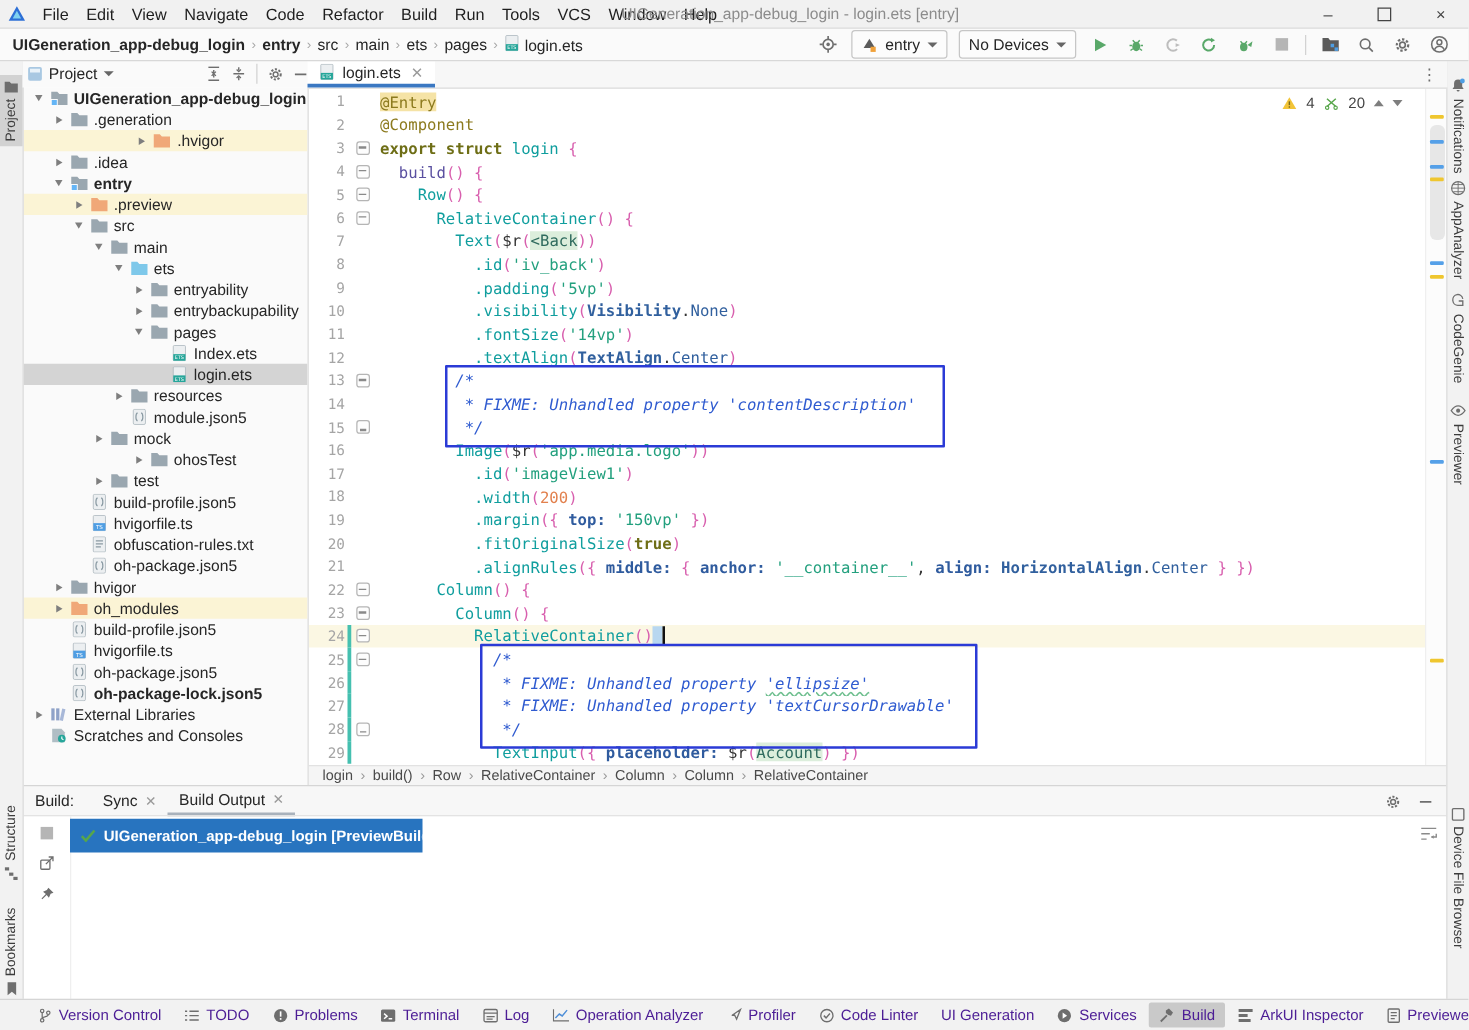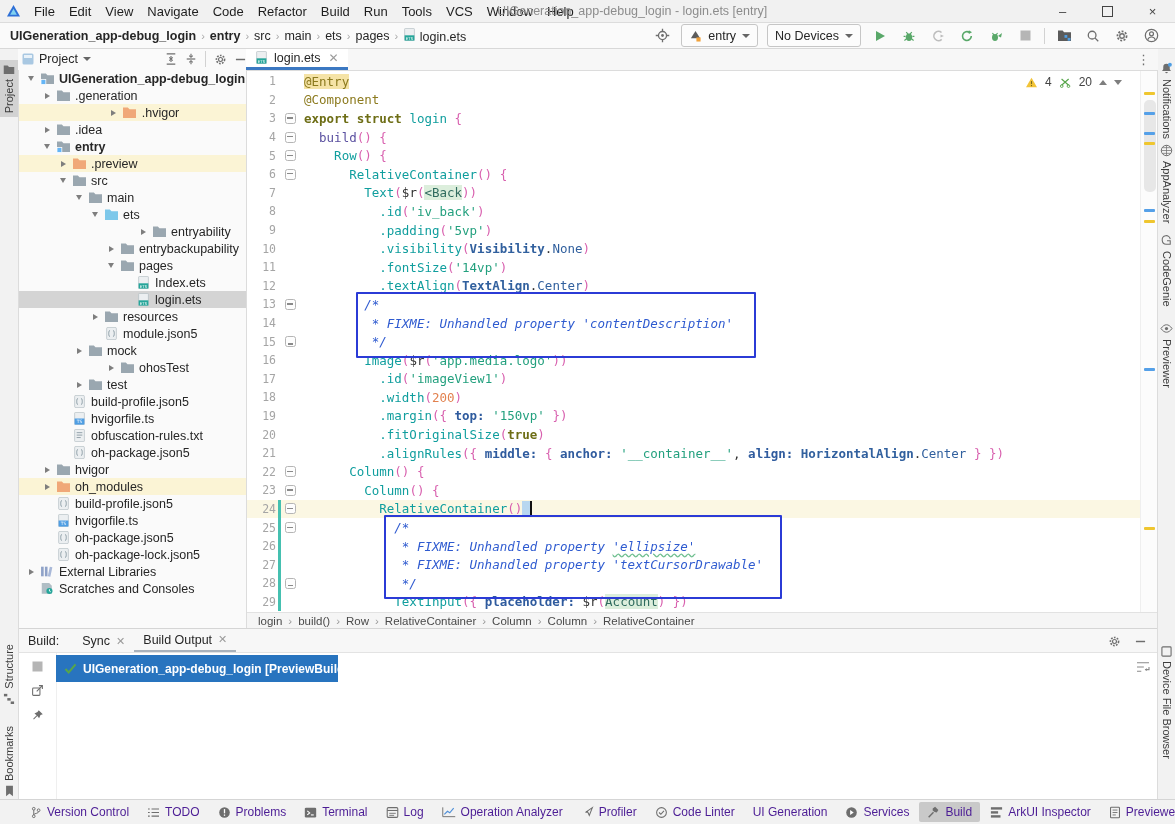--- a/index.html
+++ b/index.html
@@ -487,7 +487,7 @@
         </span>
         <span class="tl">ets</span>
       </div>
-      <div class="tree-row" style="padding-left: 118px;">
+      <div class="tree-row" style="padding-left: 86px;">
         <span class="chev">
           <span class="chev-c"></span>
         </span>

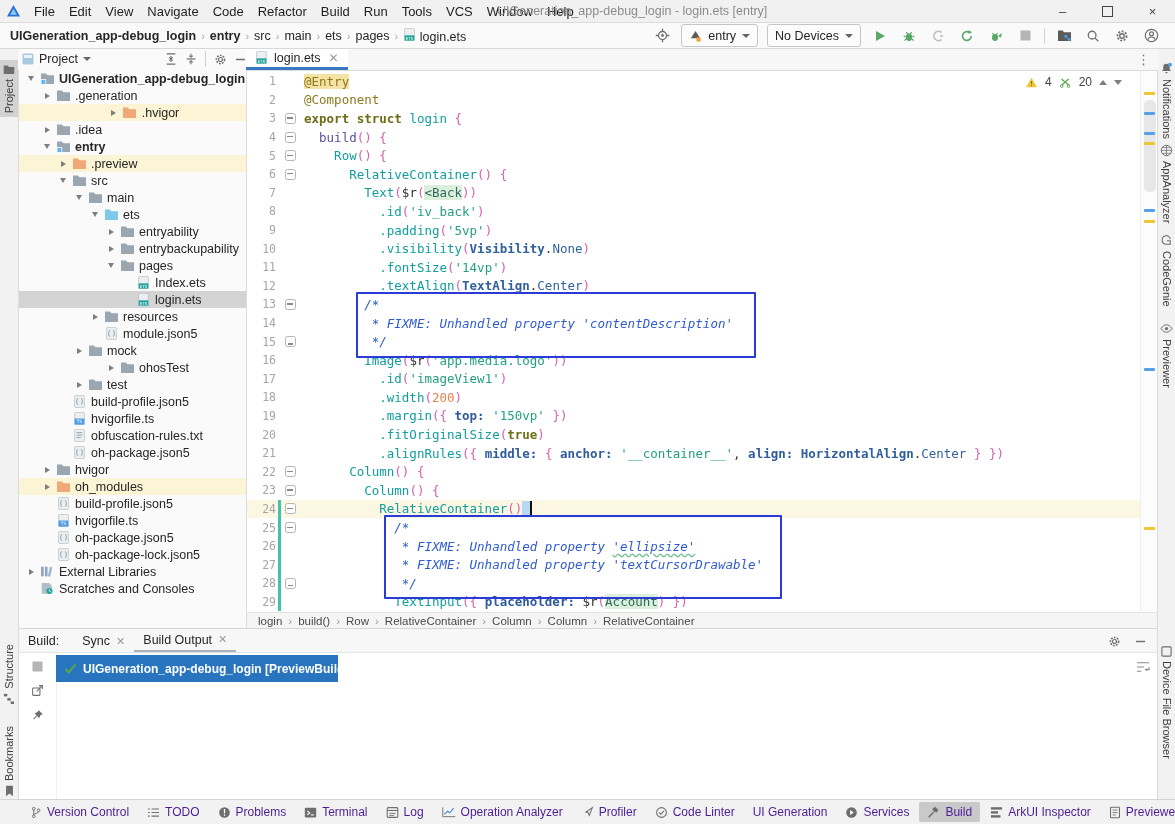--- a/index.html
+++ b/index.html
@@ -690,7 +690,7 @@
         </span>
         <span class="tl">oh-package.json5</span>
       </div>
-      <div class="tree-row" style="padding-left: 22px;">
+      <div class="tree-row" style="padding-left: 22px; font-weight: bold;">
         <span class="chev"></span>
         <span class="ticon">
           <svg width="13" height="13" viewBox="0 0 16 16">

